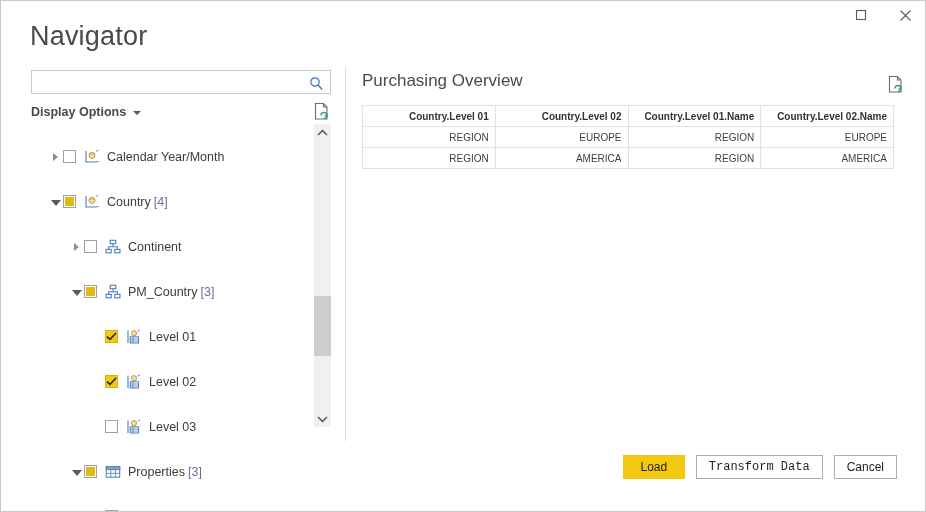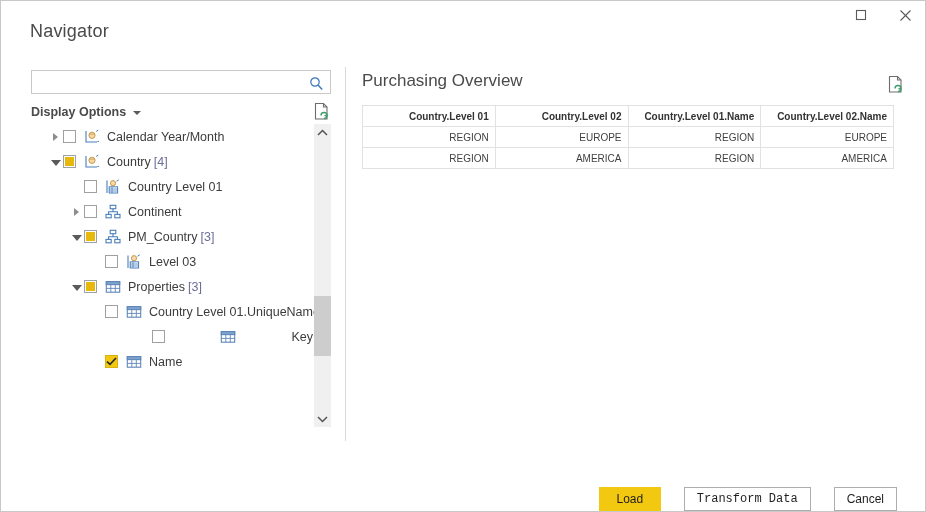--- a/index.html
+++ b/index.html
@@ -32,7 +32,7 @@
 
   .apptitle {
     position: absolute; left: 29px; top: 20px;
-    font-size: 18px; font-weight: 400; color: #4a4a4a;
+    font-size: 27px; font-weight: 400; color: #4a4a4a;
     letter-spacing: .2px;
     font-family: "Liberation Sans", sans-serif;
   }

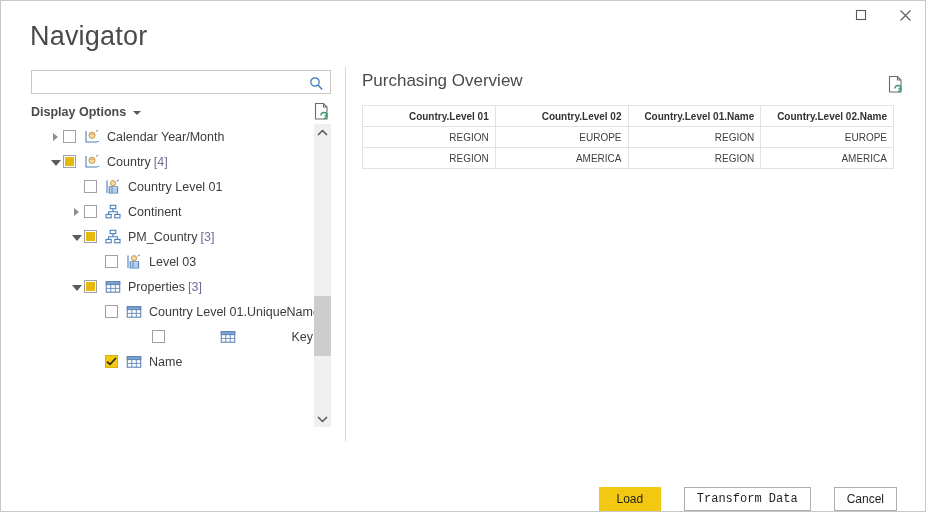--- a/index.html
+++ b/index.html
@@ -82,6 +82,7 @@
     display: flex; align-items: center;
     height: 25px; padding-left: 0;
     white-space: nowrap;
+    margin-top: 20px;
   }
   .expander {
     width: 15px; height: 25px; flex: 0 0 15px;

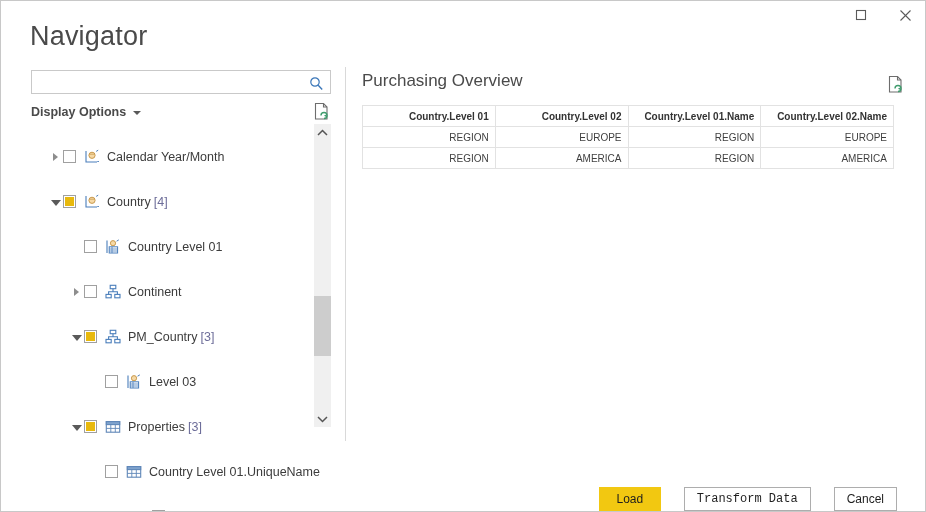--- a/index.html
+++ b/index.html
@@ -270,22 +270,6 @@
           </span>
           <span class="tlabel">Country</span>
           <span class="tcount">[4]</span>
-        </div>
-        <div class="trow" style="padding-left: 38px;">
-          <span class="expander"></span>
-          <span class="cbx "></span>
-          <span class="ticon">
-            <svg width="16" height="16" viewBox="0 0 16 16">
-      <path d="M2 1.5 v12.5" fill="none" stroke="#4a7ebb" stroke-width="1.1"></path>
-      <path d="M11.6 2.2 l2.2 -1.3" stroke="#4a7ebb" stroke-width="1" fill="none"></path>
-      <circle cx="8" cy="4.2" r="2.6" fill="#f6d9a6" stroke="#c99a4e" stroke-width="1"></circle>
-      <rect x="4.2" y="7.8" width="8.4" height="6.2" fill="#fff" stroke="#4a7ebb" stroke-width="1"></rect>
-      <line x1="4.2" y1="10" x2="12.6" y2="10" stroke="#4a7ebb" stroke-width=".8"></line>
-      <line x1="4.2" y1="12" x2="12.6" y2="12" stroke="#4a7ebb" stroke-width=".8"></line>
-      <line x1="7" y1="7.8" x2="7" y2="14" stroke="#4a7ebb" stroke-width=".8"></line>
-    </svg>
-          </span>
-          <span class="tlabel">Country Level 01</span>
         </div>
         <div class="trow" style="padding-left: 38px;">
           <span class="expander">

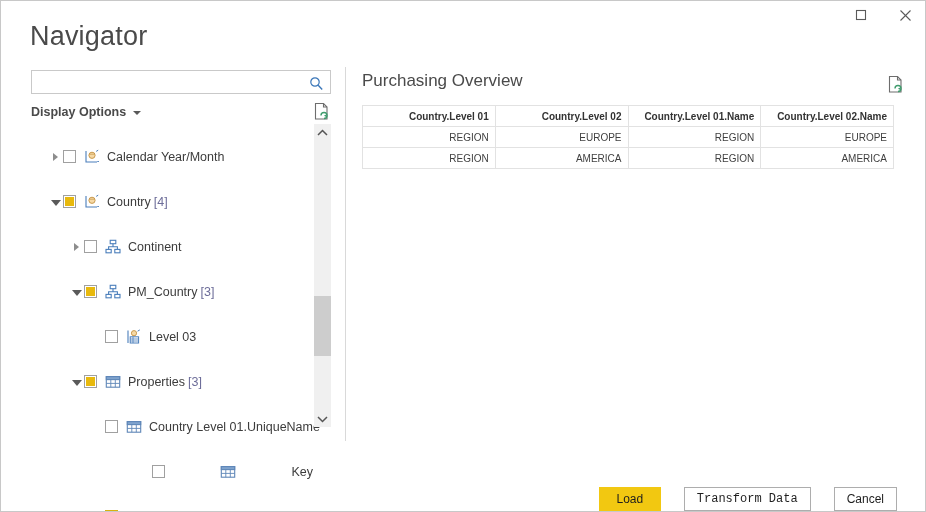--- a/index.html
+++ b/index.html
@@ -301,6 +301,26 @@
           </span>
           <span class="tlabel">PM_Country</span>
           <span class="tcount">[3]</span>
+        </div>
+        <div class="trow" style="padding-left: 59px;">
+          <span class="expander"></span>
+          <span class="cbx checked">
+            <svg class="tick" viewBox="0 0 11 9">
+              <polyline points="1,4.6 4,7.4 10,1" fill="none" stroke="#2b2b2b" stroke-width="1.7"></polyline>
+            </svg>
+          </span>
+          <span class="ticon">
+            <svg width="16" height="16" viewBox="0 0 16 16">
+      <path d="M2 1.5 v12.5" fill="none" stroke="#4a7ebb" stroke-width="1.1"></path>
+      <path d="M11.6 2.2 l2.2 -1.3" stroke="#4a7ebb" stroke-width="1" fill="none"></path>
+      <circle cx="8" cy="4.2" r="2.6" fill="#f6d9a6" stroke="#c99a4e" stroke-width="1"></circle>
+      <rect x="4.2" y="7.8" width="8.4" height="6.2" fill="#fff" stroke="#4a7ebb" stroke-width="1"></rect>
+      <line x1="4.2" y1="10" x2="12.6" y2="10" stroke="#4a7ebb" stroke-width=".8"></line>
+      <line x1="4.2" y1="12" x2="12.6" y2="12" stroke="#4a7ebb" stroke-width=".8"></line>
+      <line x1="7" y1="7.8" x2="7" y2="14" stroke="#4a7ebb" stroke-width=".8"></line>
+    </svg>
+          </span>
+          <span class="tlabel">Level 01</span>
         </div>
         <div class="trow" style="padding-left: 59px;">
           <span class="expander"></span>

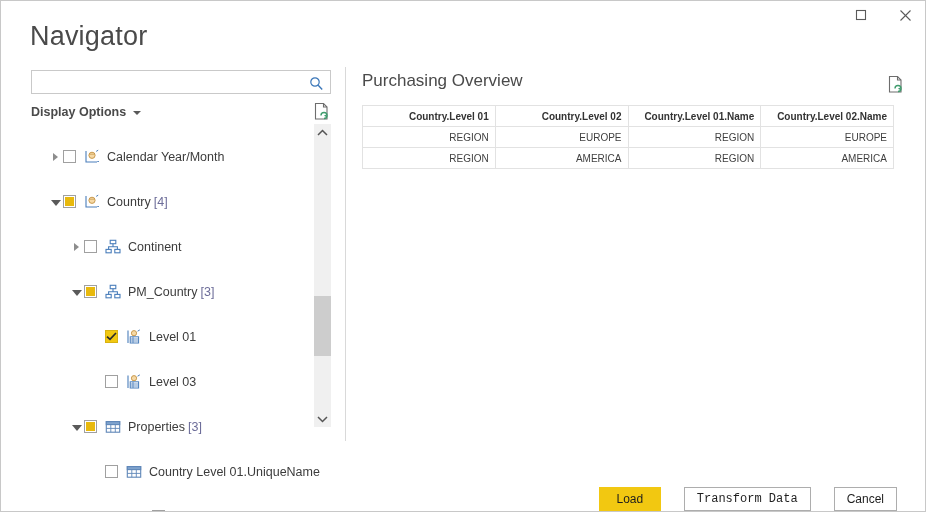--- a/index.html
+++ b/index.html
@@ -321,6 +321,26 @@
     </svg>
           </span>
           <span class="tlabel">Level 01</span>
+        </div>
+        <div class="trow" style="padding-left: 59px;">
+          <span class="expander"></span>
+          <span class="cbx checked">
+            <svg class="tick" viewBox="0 0 11 9">
+              <polyline points="1,4.6 4,7.4 10,1" fill="none" stroke="#2b2b2b" stroke-width="1.7"></polyline>
+            </svg>
+          </span>
+          <span class="ticon">
+            <svg width="16" height="16" viewBox="0 0 16 16">
+      <path d="M2 1.5 v12.5" fill="none" stroke="#4a7ebb" stroke-width="1.1"></path>
+      <path d="M11.6 2.2 l2.2 -1.3" stroke="#4a7ebb" stroke-width="1" fill="none"></path>
+      <circle cx="8" cy="4.2" r="2.6" fill="#f6d9a6" stroke="#c99a4e" stroke-width="1"></circle>
+      <rect x="4.2" y="7.8" width="8.4" height="6.2" fill="#fff" stroke="#4a7ebb" stroke-width="1"></rect>
+      <line x1="4.2" y1="10" x2="12.6" y2="10" stroke="#4a7ebb" stroke-width=".8"></line>
+      <line x1="4.2" y1="12" x2="12.6" y2="12" stroke="#4a7ebb" stroke-width=".8"></line>
+      <line x1="7" y1="7.8" x2="7" y2="14" stroke="#4a7ebb" stroke-width=".8"></line>
+    </svg>
+          </span>
+          <span class="tlabel">Level 02</span>
         </div>
         <div class="trow" style="padding-left: 59px;">
           <span class="expander"></span>

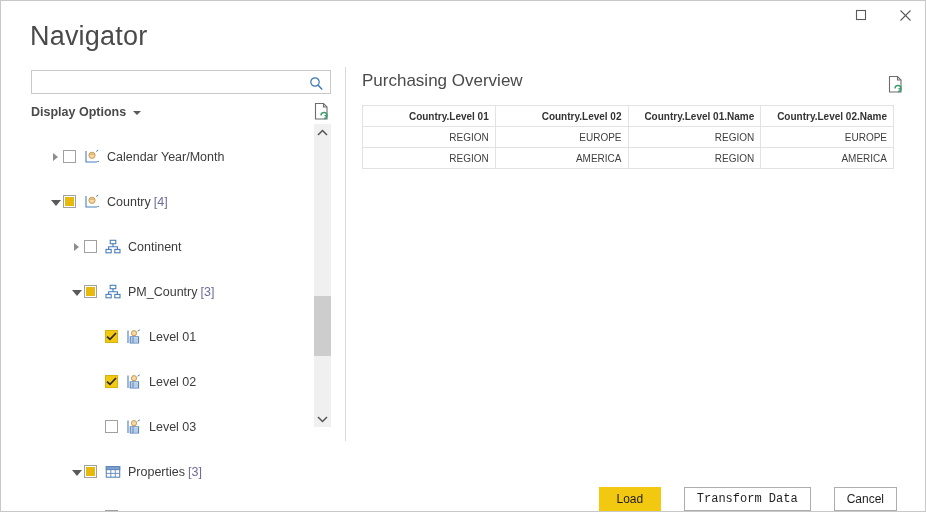--- a/index.html
+++ b/index.html
@@ -176,8 +176,8 @@
   .footer {
     position: absolute; left: 0; bottom: 0;
     width: 926px; height: 56px;
-    display: flex; align-items: flex-end; justify-content: flex-end;
-    padding-right: 30px; gap: 23px;
+    display: flex; align-items: flex-start; justify-content: flex-end;
+    padding-right: 30px; gap: 11px;
   }
   .btn {
     height: 24px; min-width: 62px;

